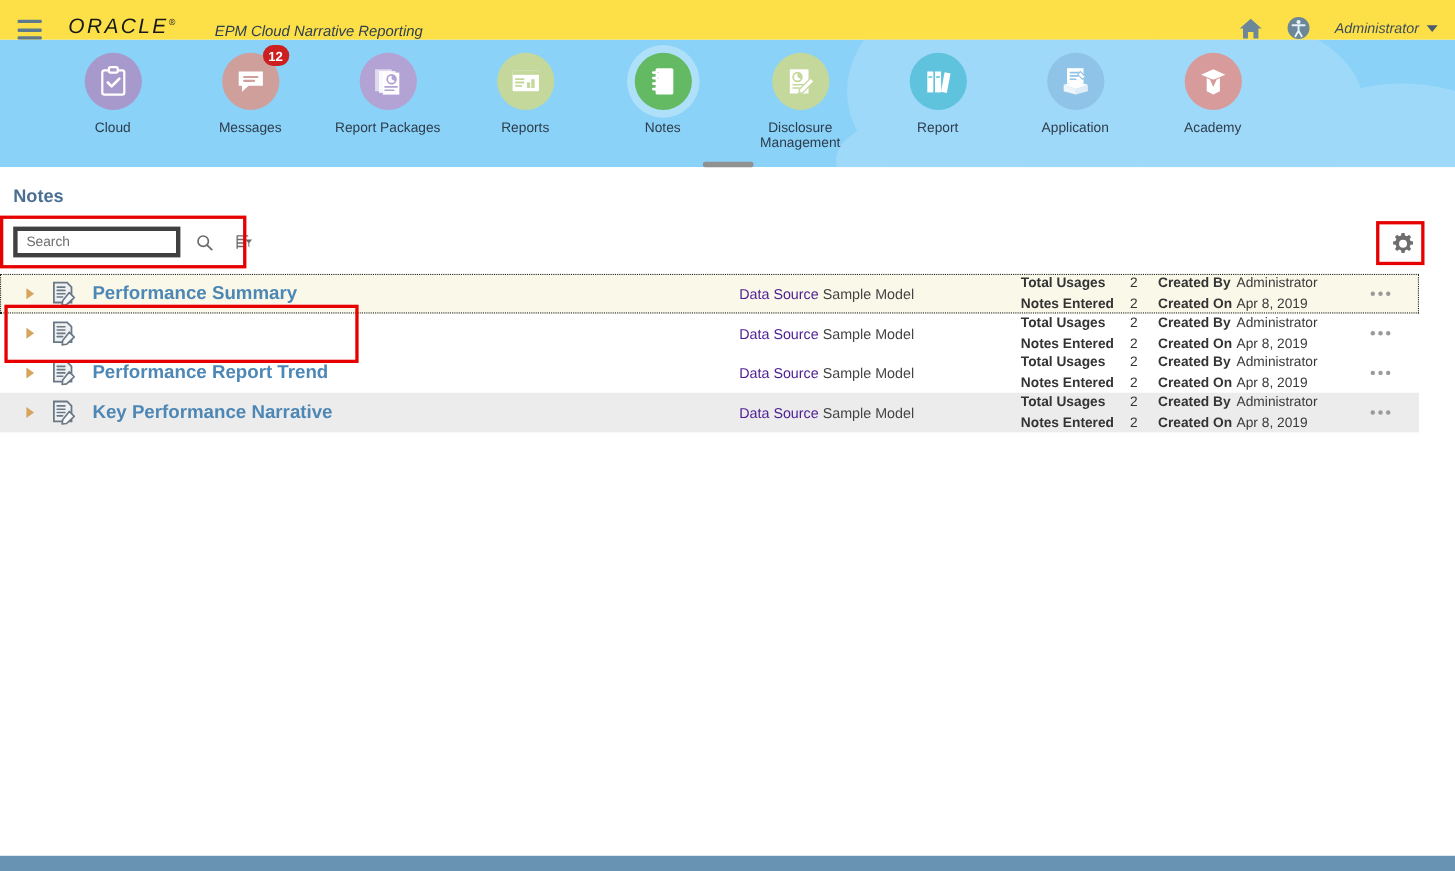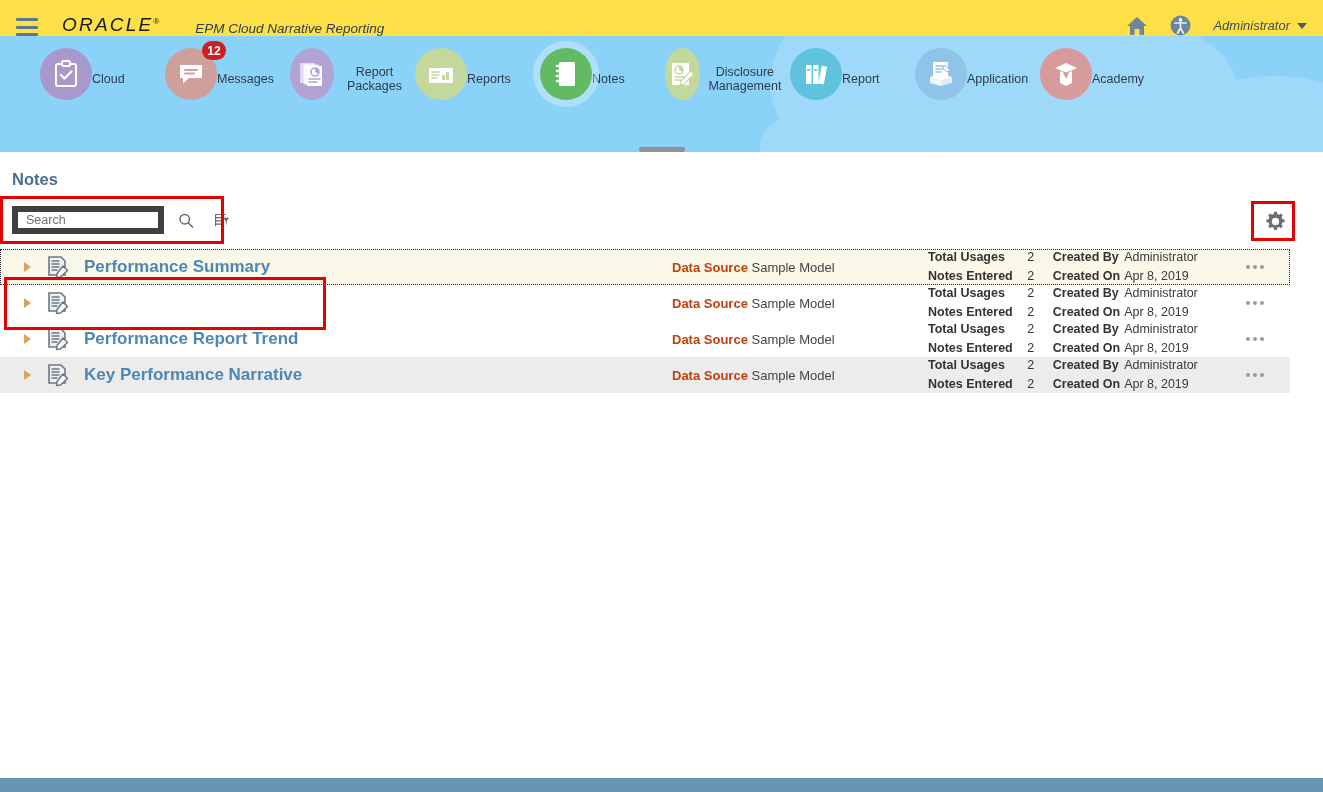--- a/index.html
+++ b/index.html
@@ -99,7 +99,7 @@
   .nav-card {
     width: 125px;
     display: flex;
-    flex-direction: row;
+    flex-direction: column;
     align-items: center;
     cursor: pointer;
     position: relative;

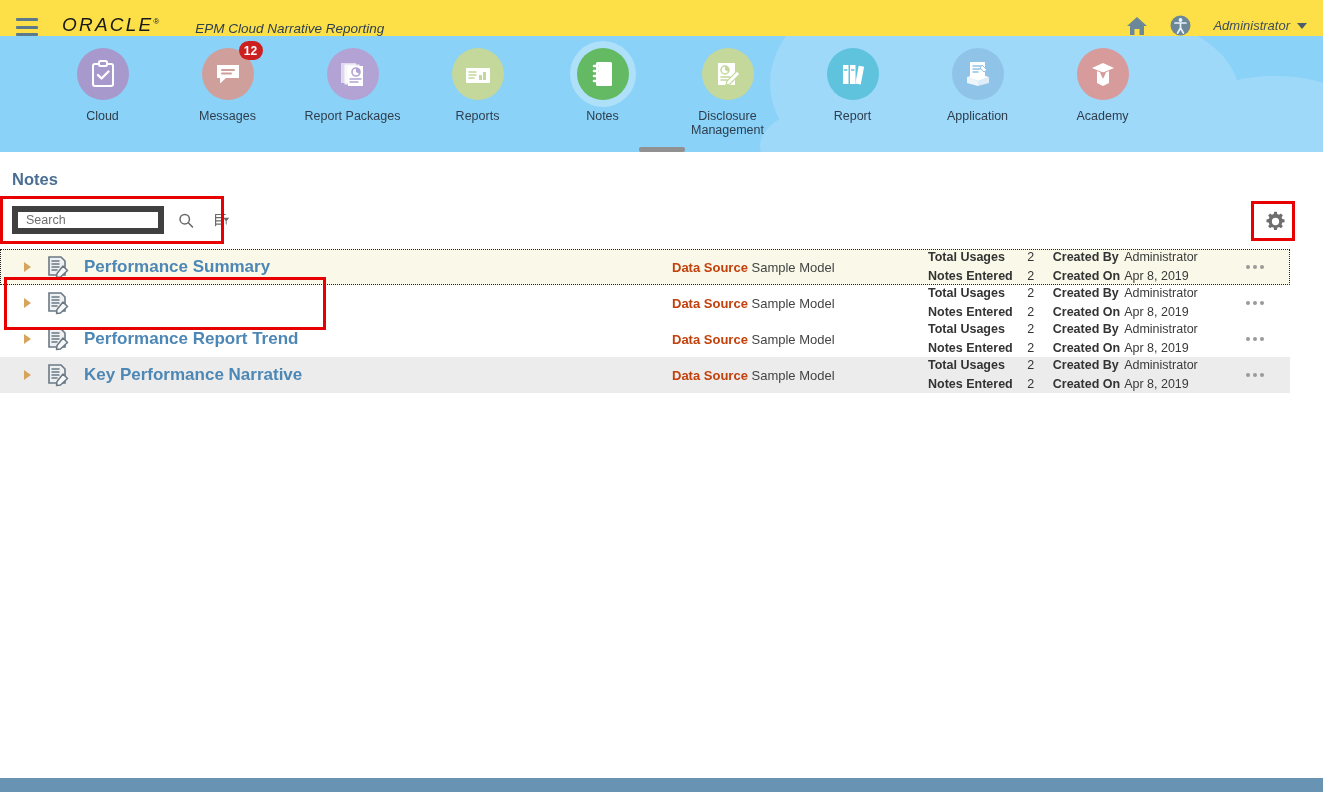--- a/index.html
+++ b/index.html
@@ -174,7 +174,7 @@
   .search-input {
     width: 152px;
     height: 28px;
-    border: 6px solid #404040;
+    border: 4px solid #404040;
     background: #fff;
     font-size: 12.5px;
     color: #333;

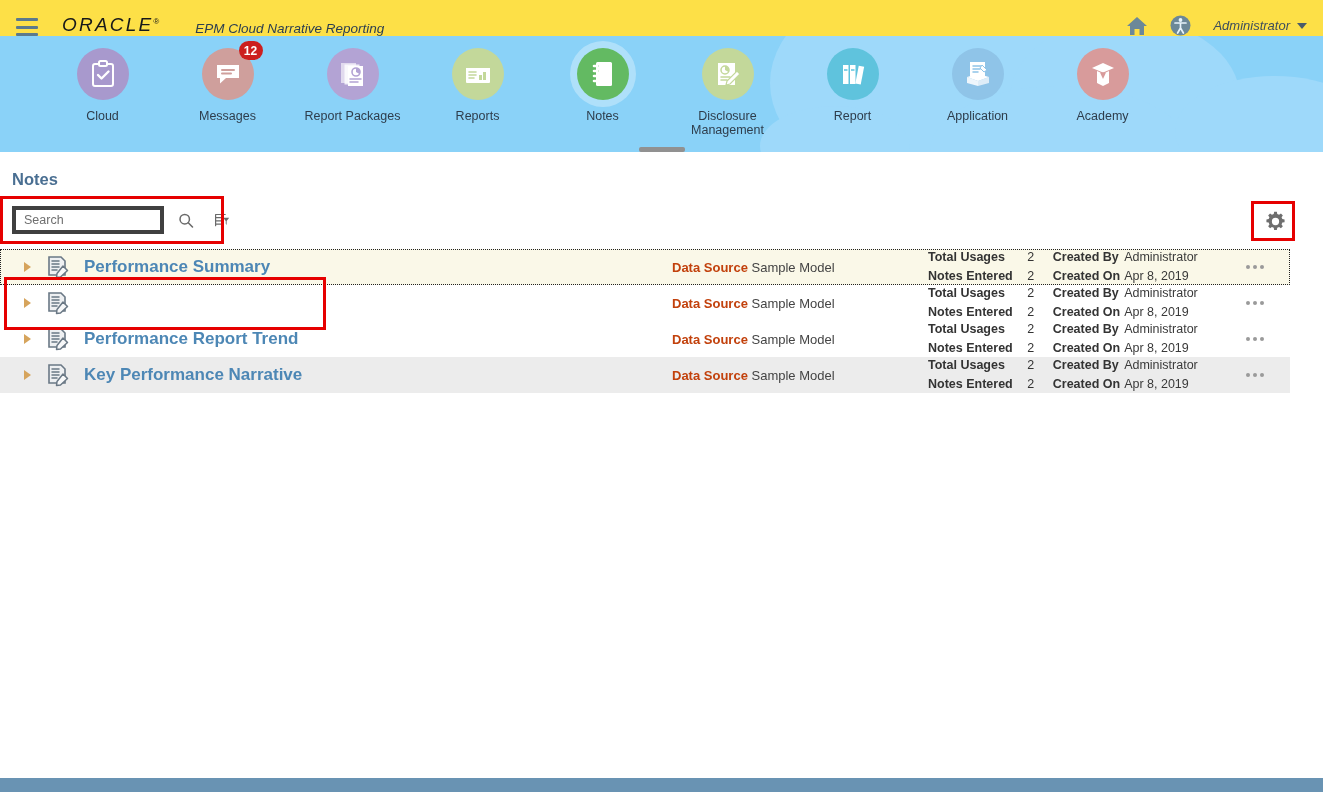--- a/index.html
+++ b/index.html
@@ -254,7 +254,7 @@
     color: #3b3b3b;
     white-space: nowrap;
   }
-  .meta-ds b { font-weight: bold; color: #c2410c; }
+  .meta-ds b { font-weight: normal; color: #4c1d95; }
   .meta-ds .v { color: #444; }
   .meta-stats {
     position: absolute;

